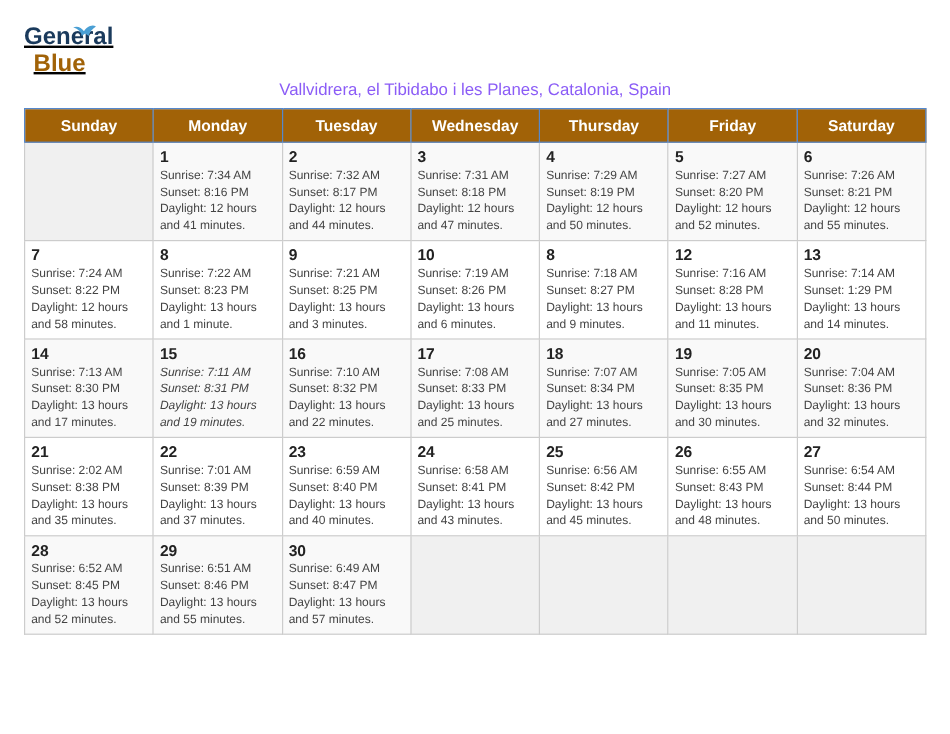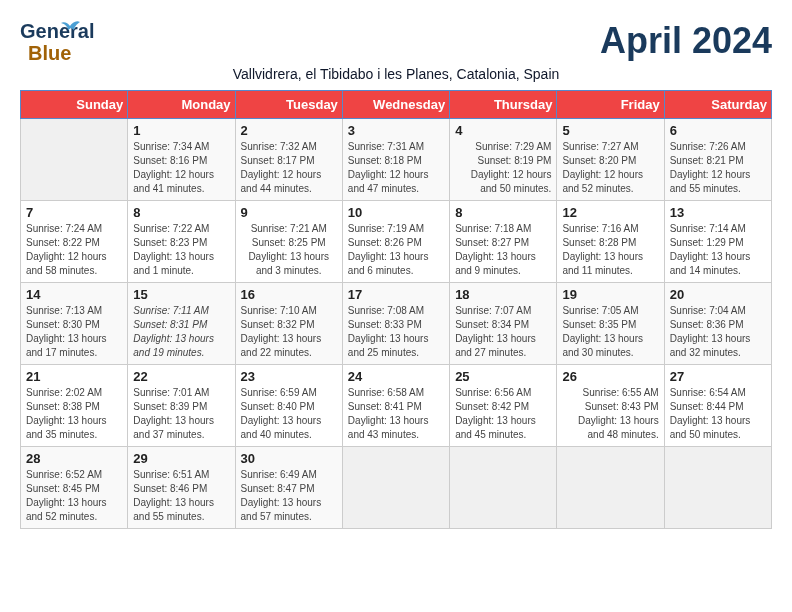--- a/index.html
+++ b/index.html
@@ -83,7 +83,7 @@
 <div class="header">
   <div class="logo">
     <div style="display:flex; align-items:center; gap:4px;">
-      <div style="position:relative; width:50px; height:42px;">
+      <div style="position:relative; width:50px; height:42px;text-decoration:underline;">
         <div style="font-size:20px; font-weight:bold; color:#1a3a5c; line-height:1.1;">
           <span>General</span>
         </div>

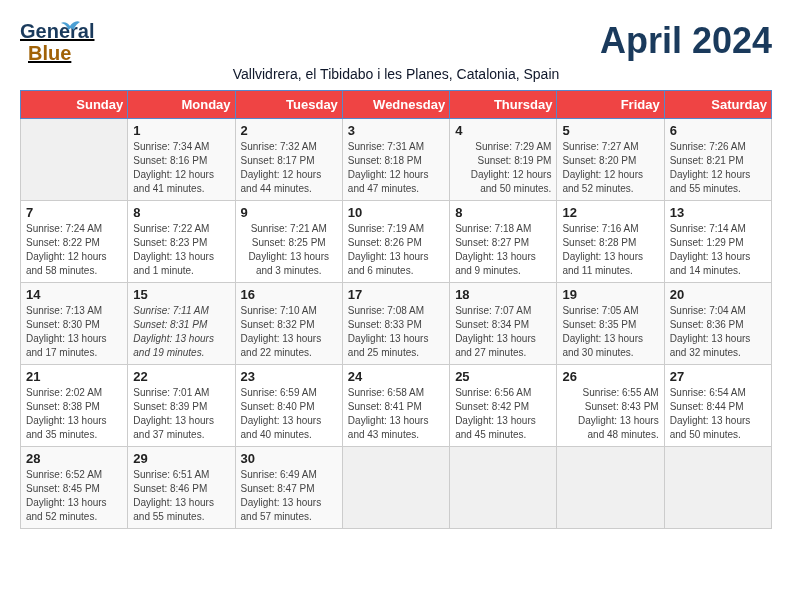--- a/index.html
+++ b/index.html
@@ -97,7 +97,6 @@
       </div>
     </div>
   </div>
-  <div class="month-title">April 2024</div>
 </div>
 
 <div class="location">Vallvidrera, el Tibidabo i les Planes, Catalonia, Spain</div>

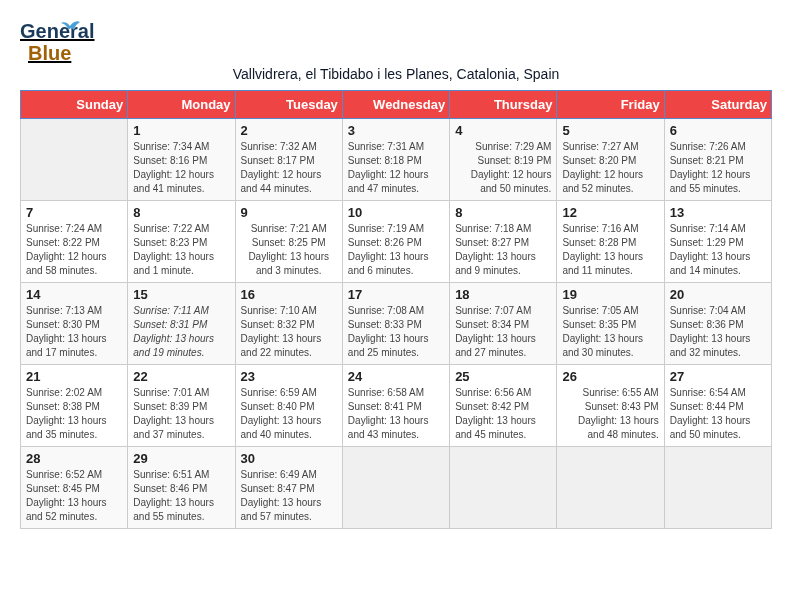--- a/index.html
+++ b/index.html
@@ -30,7 +30,7 @@
     .location {
       text-align: center;
       font-size: 14px;
-      color: #0f172a;
+      color: #8b5cf6;
       margin-bottom: 8px;
     }
     table {

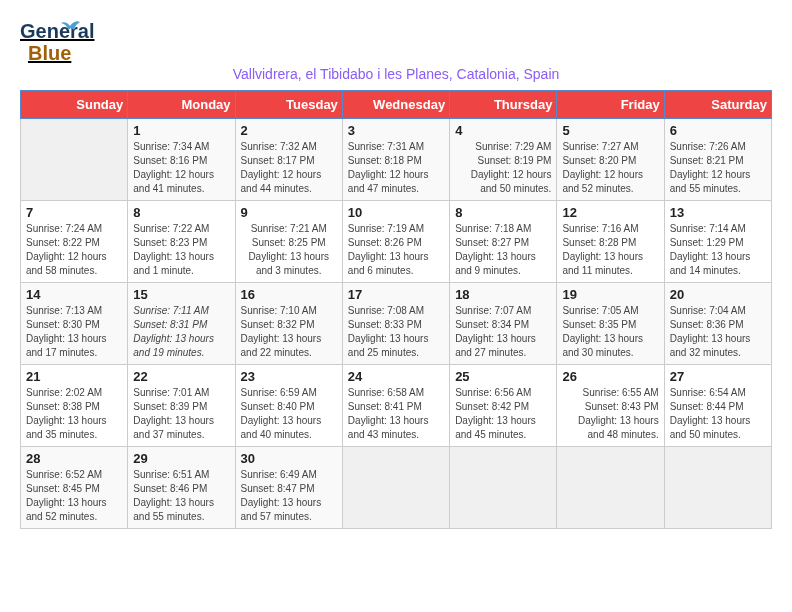--- a/index.html
+++ b/index.html
@@ -38,10 +38,10 @@
       border-collapse: collapse;
     }
     thead tr th {
-      background-color: #ef4444;
+      background-color: #a16207;
       color: white;
       padding: 6px 4px;
-      text-align: right;
+      text-align: center;
       font-size: 13px;
       border: 1px solid #5588cc;
     }

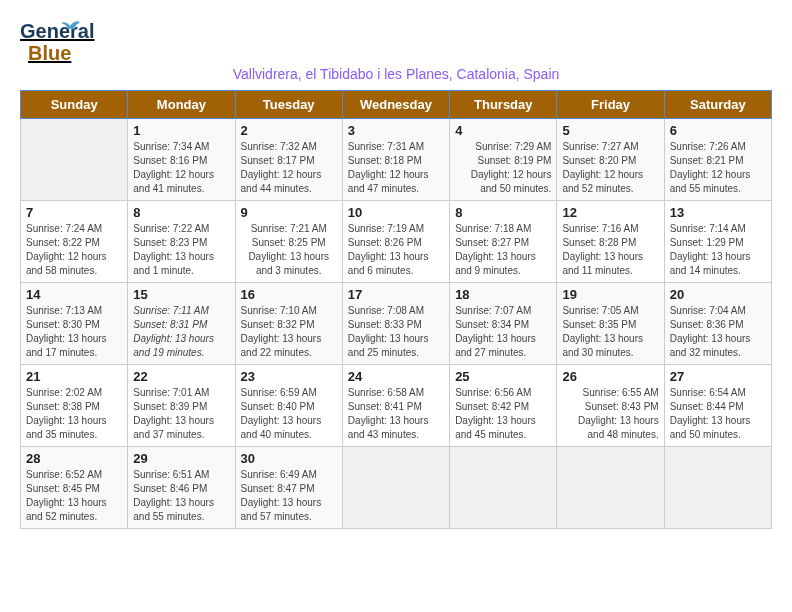--- a/index.html
+++ b/index.html
@@ -139,7 +139,7 @@
         </td>
         <td>
           <span class="day-num">4</span>
-          <div class="day-info" style="white-space: pre-line; text-align: right;">Sunrise: 7:29 AM
+          <div class="day-info" style="white-space: pre-line;">Sunrise: 7:29 AM
 Sunset: 8:19 PM
 Daylight: 12 hours
 and 50 minutes.</div>

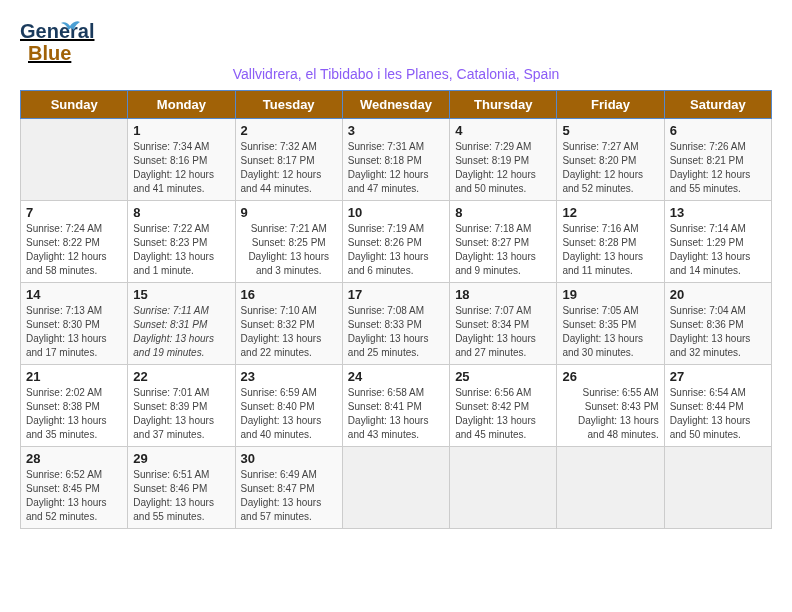--- a/index.html
+++ b/index.html
@@ -176,7 +176,7 @@
         </td>
         <td>
           <span class="day-num">9</span>
-          <div class="day-info" style="white-space: pre-line; text-align: center;">Sunrise: 7:21 AM
+          <div class="day-info" style="white-space: pre-line;">Sunrise: 7:21 AM
 Sunset: 8:25 PM
 Daylight: 13 hours
 and 3 minutes.</div>

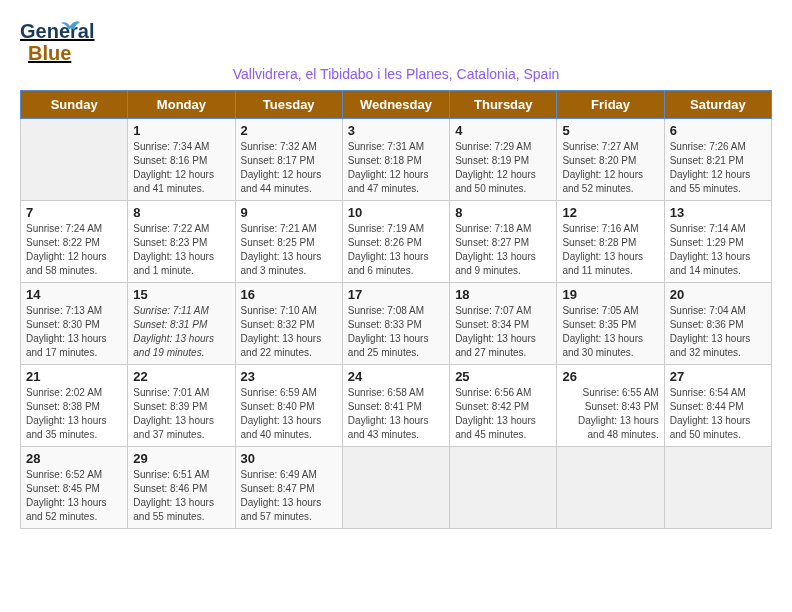--- a/index.html
+++ b/index.html
@@ -299,7 +299,7 @@
         </td>
         <td>
           <span class="day-num">26</span>
-          <div class="day-info" style="white-space: pre-line; text-align: right;">Sunrise: 6:55 AM
+          <div class="day-info" style="white-space: pre-line;">Sunrise: 6:55 AM
 Sunset: 8:43 PM
 Daylight: 13 hours
 and 48 minutes.</div>

